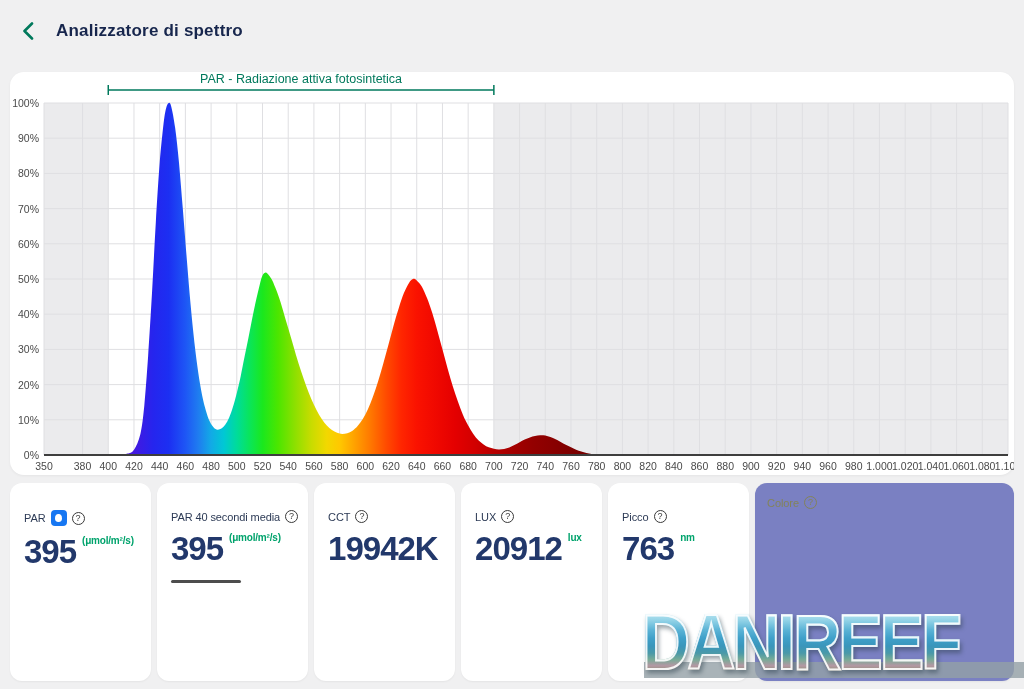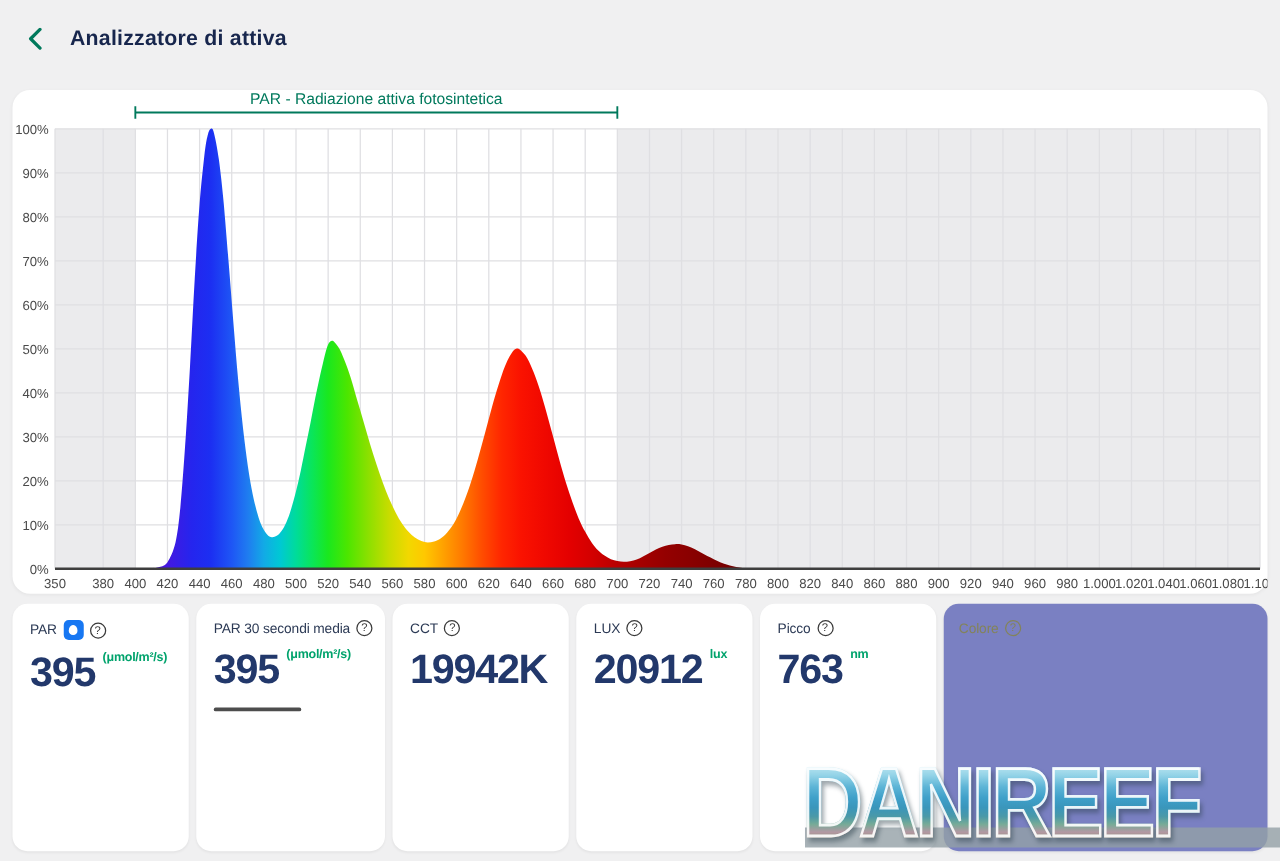--- a/index.html
+++ b/index.html
@@ -96,7 +96,7 @@
       <polyline points="10,1.5 2.5,9 10,16.5" fill="none" stroke="#00795c" stroke-width="2.6" stroke-linecap="round" stroke-linejoin="round"></polyline>
     </svg>
   </button>
-  <div class="page-title">Analizzatore di attiva</div>
+  <div class="page-title">Analizzatore di spettro</div>
 </div>
 
 <div class="chart-panel">

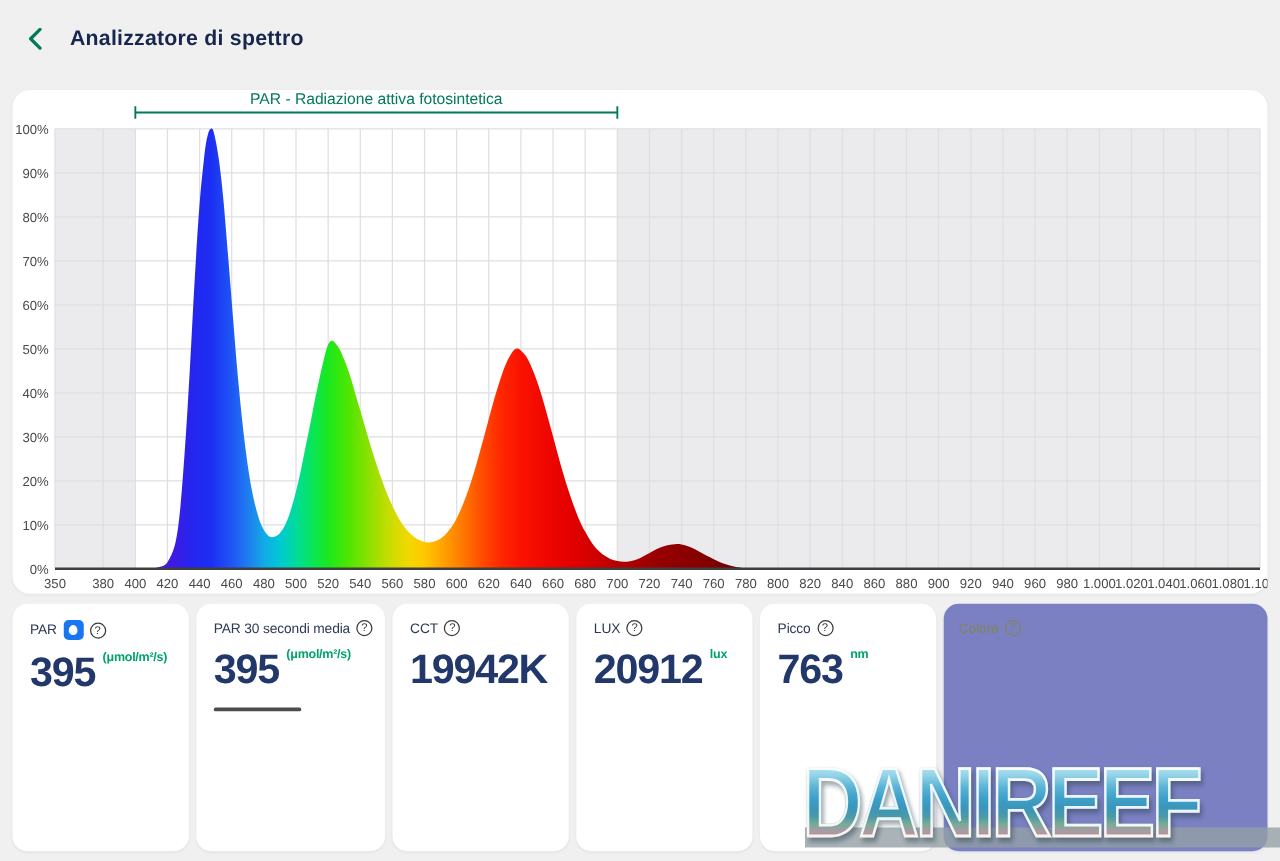--- a/index.html
+++ b/index.html
@@ -36,7 +36,7 @@
     display:flex; gap:6px;
   }
   .card {
-    background:#ffffff; border-radius:12px; padding:13px 10px 13px 14px;
+    background:#ffffff; border-radius:12px; padding:27px 10px 13px 14px;
     flex:0 0 141px; box-shadow:0 1px 2px rgba(0,0,0,0.05);
   }
   .card.wide { flex:1 1 auto; }

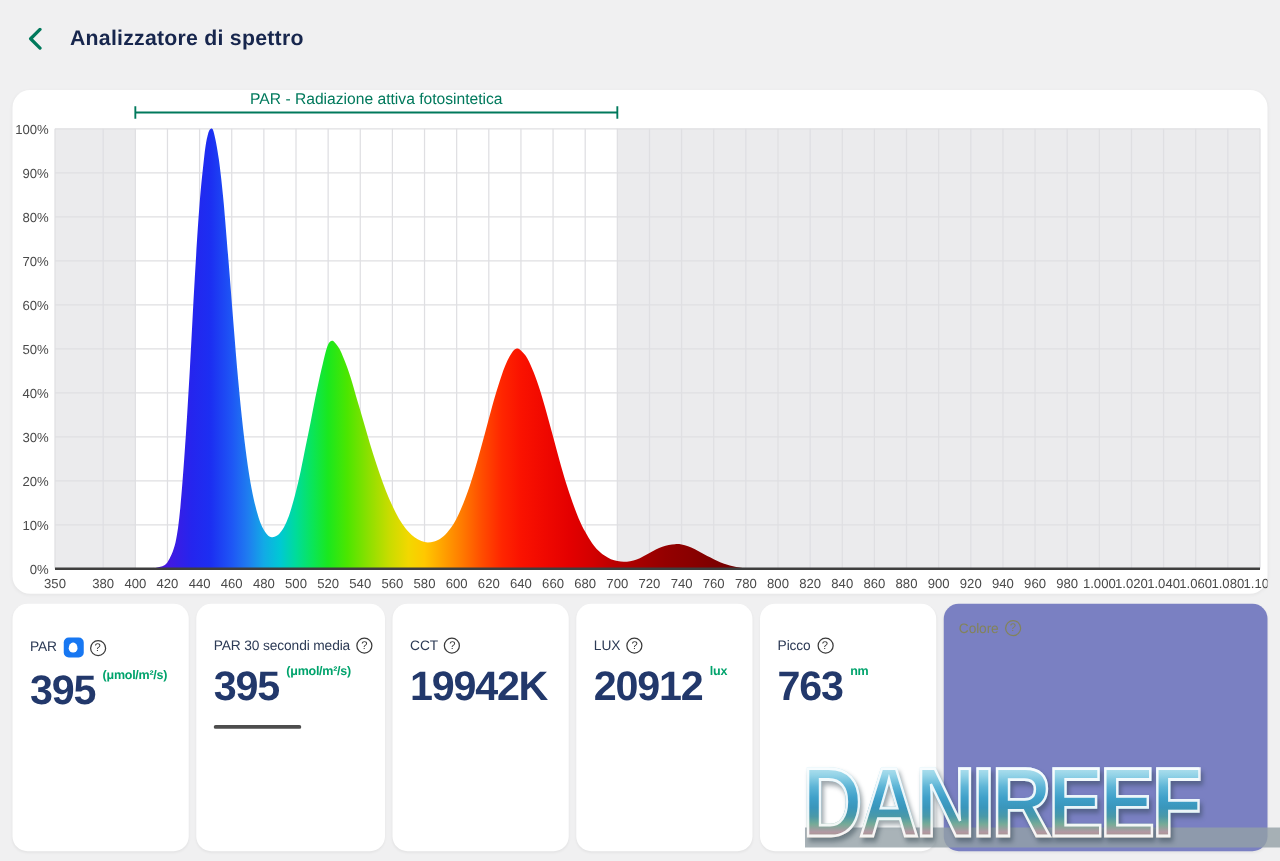--- a/index.html
+++ b/index.html
@@ -262,7 +262,7 @@
 
   <div class="card">
     <div class="card-label-row">
-      <span class="card-label">PAR 30 secondi media</span>
+      <span class="card-label">PAR 40 secondi media</span>
       <span class="help-icon">?</span>
     </div>
     <div class="value-row">

